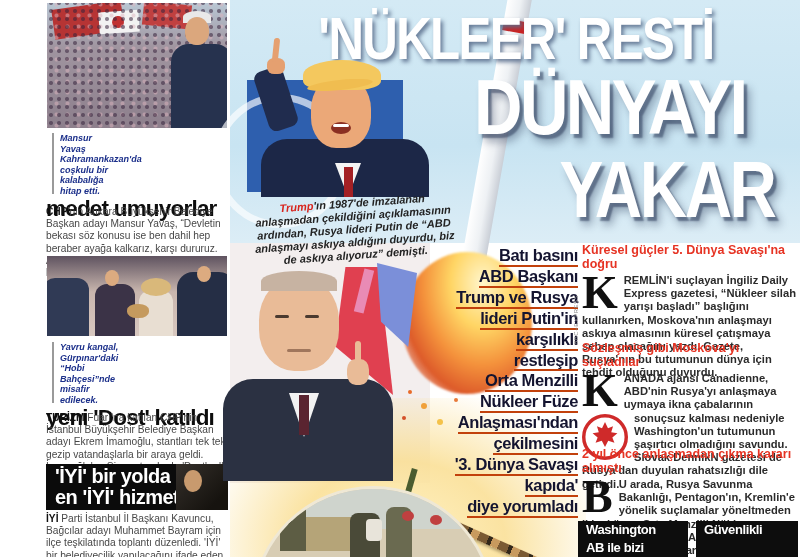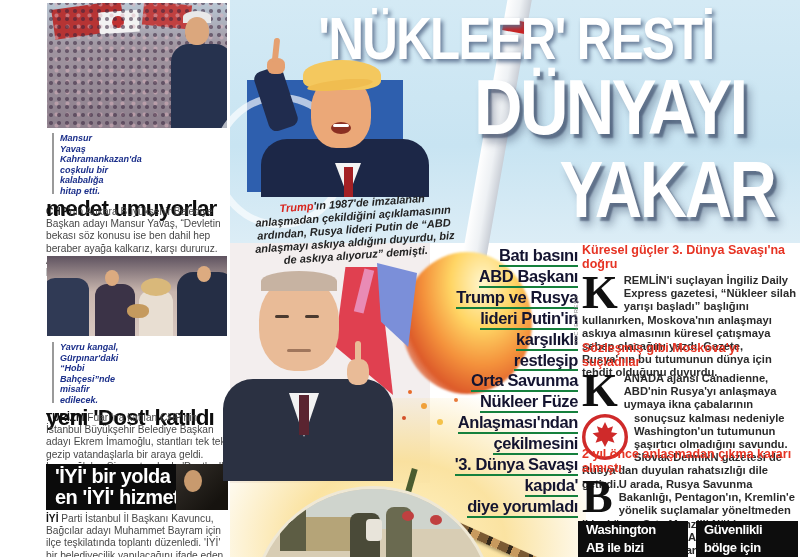--- a/index.html
+++ b/index.html
@@ -101,7 +101,7 @@
   
   #deck{left:416px;top:246px;width:162px;text-align:right;}
   #deck .dl{display:block;line-height:18.9px;}
-  #deck .dl span{display:inline-block;font-weight:800;font-size:16.5px;letter-spacing:-0.4px;color:#141430;border-bottom:2px solid #15803d;padding-bottom:0px;}
+  #deck .dl span{display:inline-block;font-weight:800;font-size:16.5px;letter-spacing:-0.4px;color:#141430;border-bottom:2px solid #c2410c;padding-bottom:0px;}
 
   
   #glow{left:230px;top:398px;width:356px;height:159px;background:radial-gradient(ellipse at 48% 92%,rgba(255,243,198,1) 0%,rgba(250,222,145,.85) 40%,rgba(255,255,255,0) 78%);}

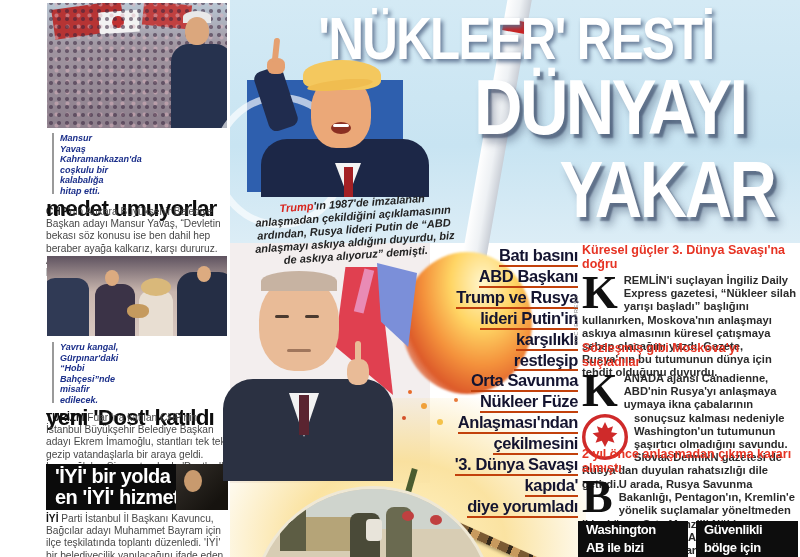--- a/index.html
+++ b/index.html
@@ -282,7 +282,7 @@
   <div class="abs credit">BBC+EXPRESS</div>
 
   <div class="abs sec" id="sec1">
-    <p class="sec-h">Küresel güçler 3. Dünya Savaşı'na doğru</p>
+    <p class="sec-h">Küresel güçler 5. Dünya Savaşı'na doğru</p>
     <p class="sec-b"><span class="dropcap">K</span><span>REMLİN'i suçlayan İngiliz Daily Express gazetesi, “Nükleer silah yarışı başladı” başlığını kullanırken, Moskova'nın anlaşmayı askıya almasının küresel çatışmaya sebep olacağını yazdı. Gazete, Rusya'nın bu tutumunun dünya için tehdit olduğunu duyurdu.</span></p>
   </div>
 

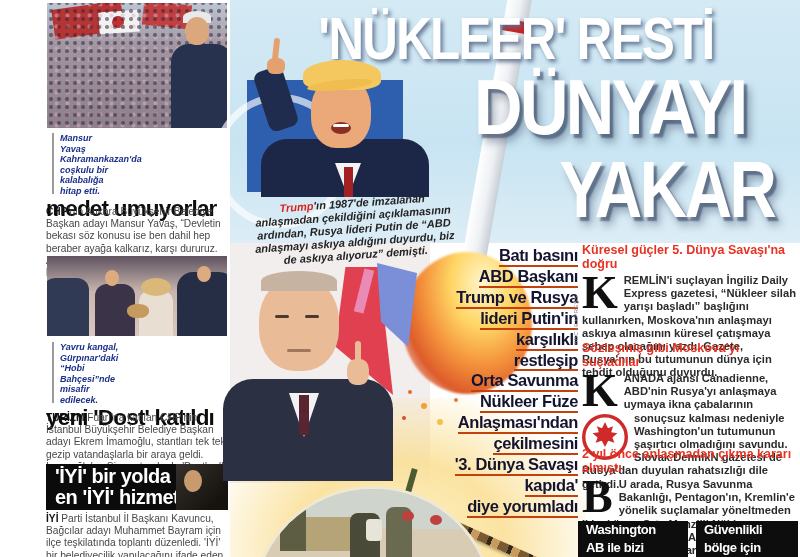--- a/index.html
+++ b/index.html
@@ -256,7 +256,7 @@
     <span class="dl"><span>lideri Putin'in</span></span>
     <span class="dl"><span>karşılıklı</span></span>
     <span class="dl"><span>restleşip</span></span>
-    <span class="dl"><span>Orta Savunma</span></span>
+    <span class="dl"><span>Orta Menzilli</span></span>
     <span class="dl"><span>Nükleer Füze</span></span>
     <span class="dl"><span>Anlaşması'ndan</span></span>
     <span class="dl"><span>çekilmesini</span></span>

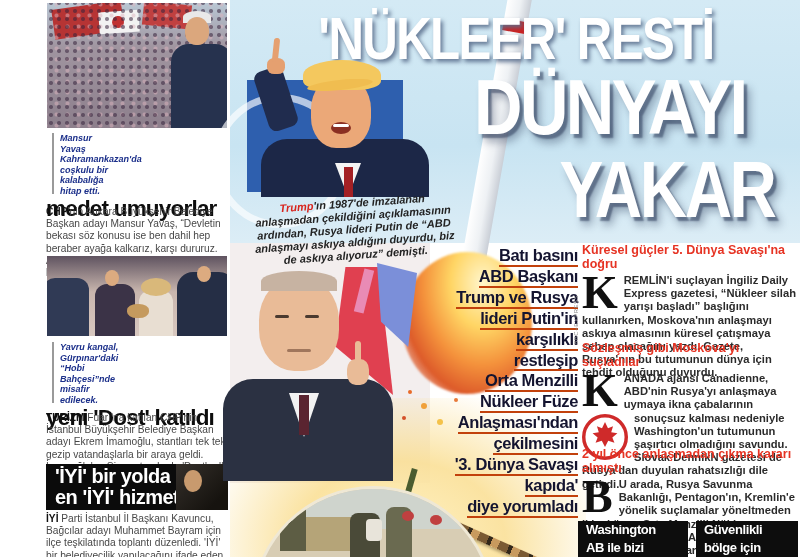--- a/index.html
+++ b/index.html
@@ -317,7 +317,6 @@
   </div>
   <div class="abs bbox" id="box2">
     <span class="l">Güvenlikli</span>
-    <span class="l">bölge için</span>
   </div>
 
 </div>

